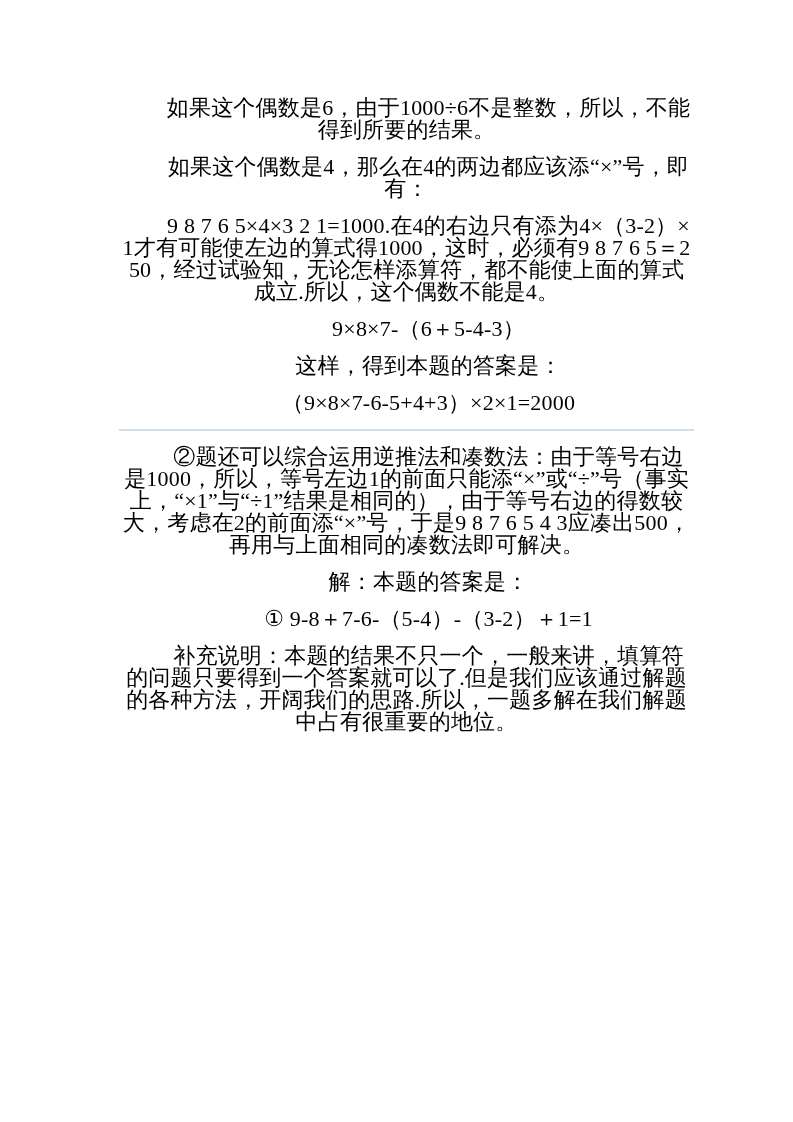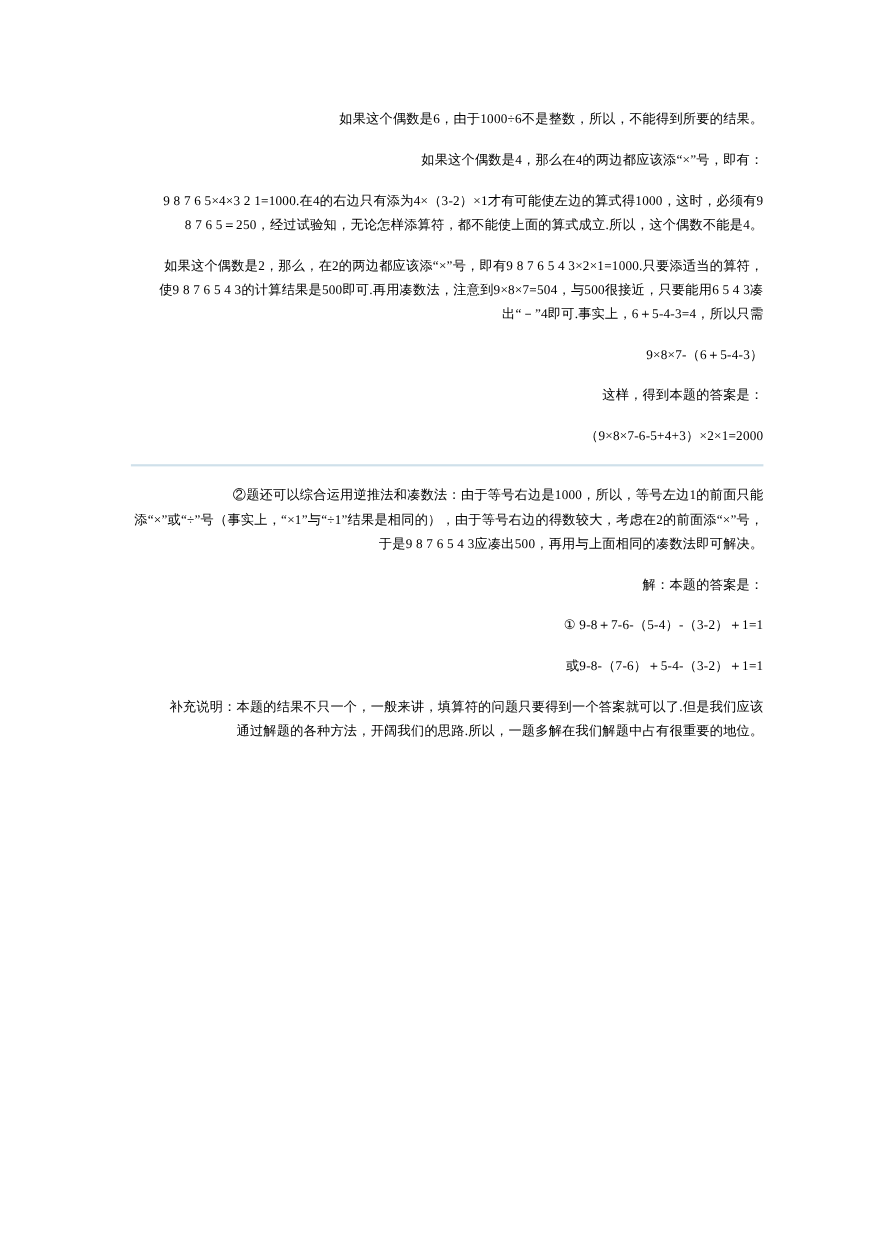--- a/index.html
+++ b/index.html
@@ -23,10 +23,10 @@
   }
   .para {
     margin: 0 0 15px 0;
-    font-size: 12px;
+    font-size: 22px;
     line-height: 22px;
     text-indent: 2em;
-    text-align: right;
+    text-align: center;
     letter-spacing: 0.2px;
     word-break: break-all;
   }

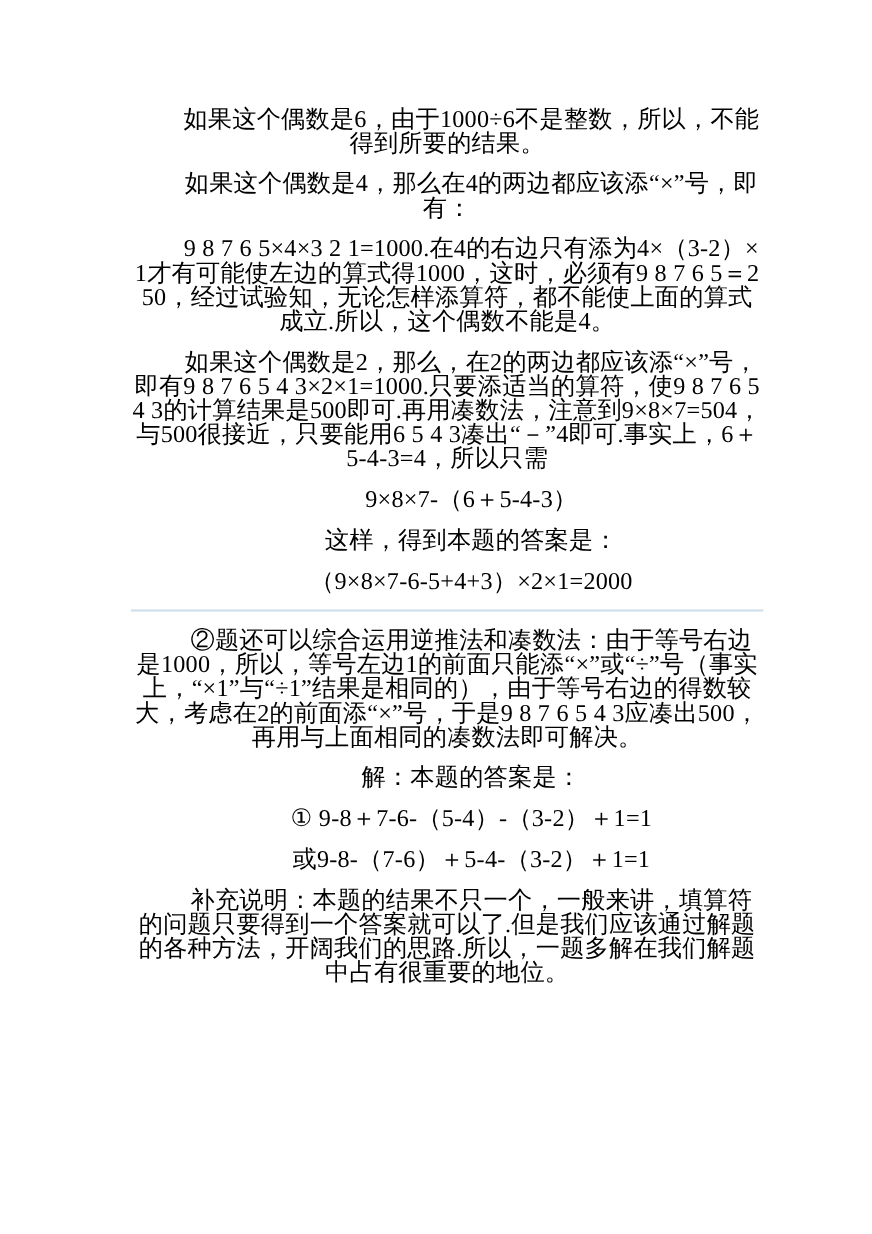--- a/index.html
+++ b/index.html
@@ -44,7 +44,6 @@
   <p class="para">如果这个偶数是6，由于1000÷6不是整数，所以，不能得到所要的结果。</p>
   <p class="para">如果这个偶数是4，那么在4的两边都应该添“×”号，即有：</p>
   <p class="para">9 8 7 6 5×4×3 2 1=1000.在4的右边只有添为4×（3-2）×1才有可能使左边的算式得1000，这时，必须有9 8 7 6 5＝250，经过试验知，无论怎样添算符，都不能使上面的算式成立.所以，这个偶数不能是4。</p>
-  <p class="para">如果这个偶数是2，那么，在2的两边都应该添“×”号，即有9 8 7 6 5 4 3×2×1=1000.只要添适当的算符，使9 8 7 6 5 4 3的计算结果是500即可.再用凑数法，注意到9×8×7=504，与500很接近，只要能用6 5 4 3凑出“－”4即可.事实上，6＋5-4-3=4，所以只需</p>
   <p class="para">9×8×7-（6＋5-4-3）</p>
   <p class="para">这样，得到本题的答案是：</p>
   <p class="para">（9×8×7-6-5+4+3）×2×1=2000</p>

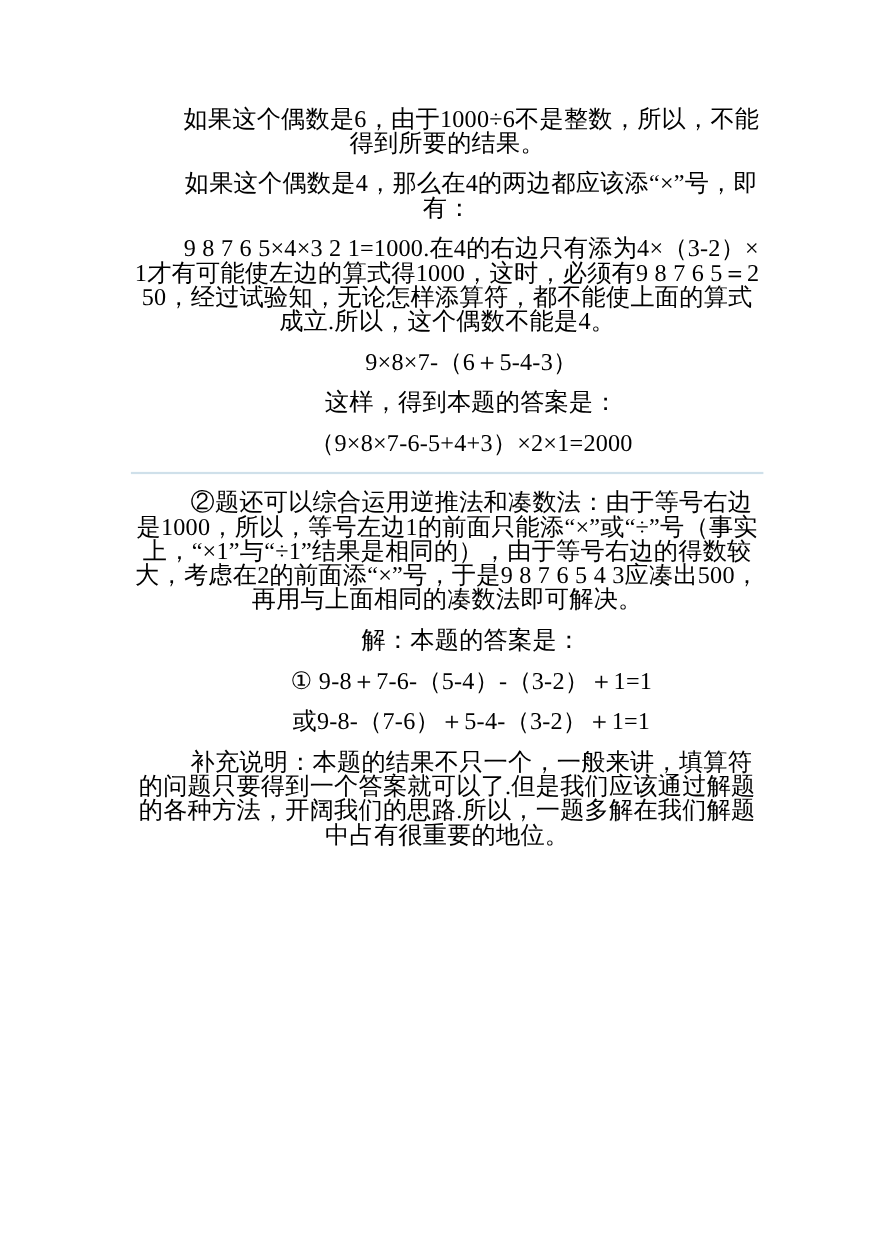--- a/index.html
+++ b/index.html
@@ -53,7 +53,6 @@
   <p class="para">②题还可以综合运用逆推法和凑数法：由于等号右边是1000，所以，等号左边1的前面只能添“×”或“÷”号（事实上，“×1”与“÷1”结果是相同的），由于等号右边的得数较大，考虑在2的前面添“×”号，于是9 8 7 6 5 4 3应凑出500，再用与上面相同的凑数法即可解决。</p>
   <p class="para">解：本题的答案是：</p>
   <p class="para">① 9-8＋7-6-（5-4）-（3-2）＋1=1</p>
-  <p class="para">或9-8-（7-6）＋5-4-（3-2）＋1=1</p>
   <p class="para">补充说明：本题的结果不只一个，一般来讲，填算符的问题只要得到一个答案就可以了.但是我们应该通过解题的各种方法，开阔我们的思路.所以，一题多解在我们解题中占有很重要的地位。</p>
 </div>
 

